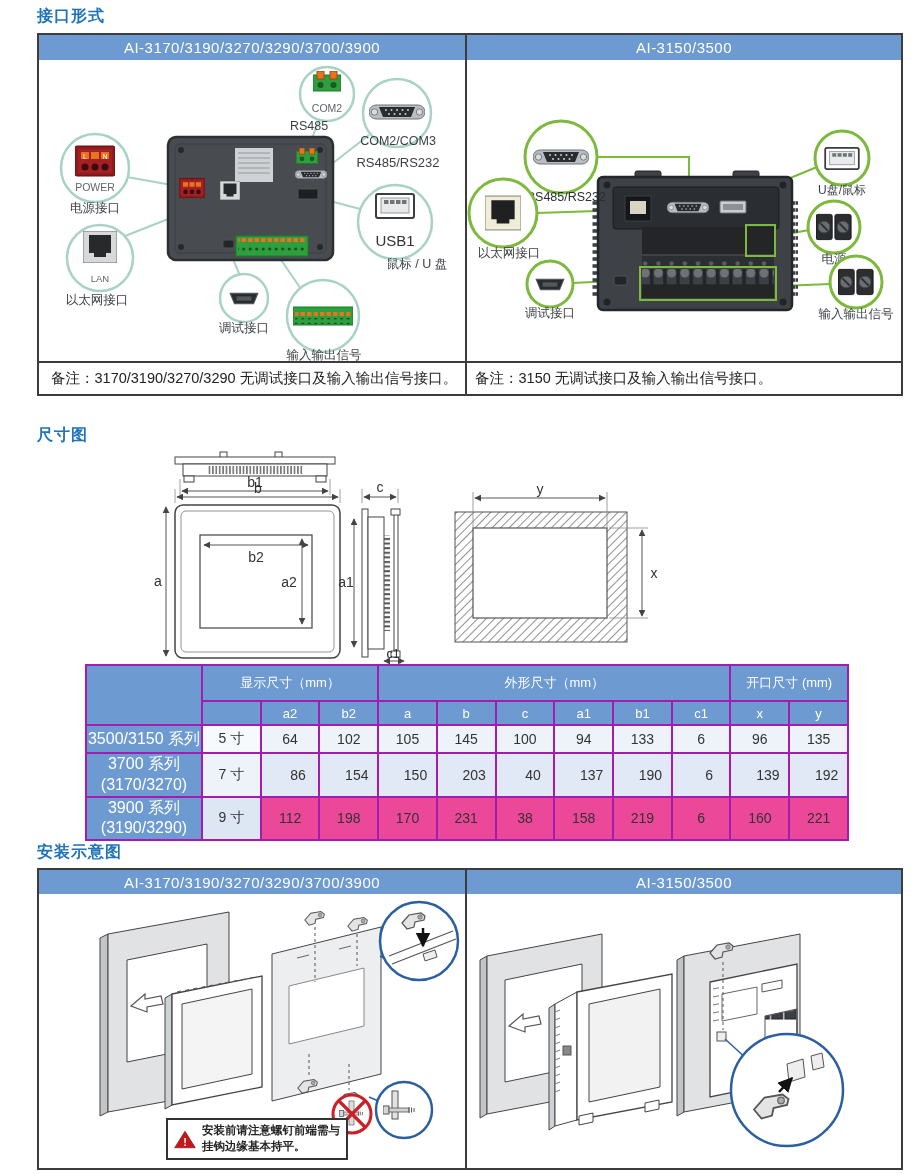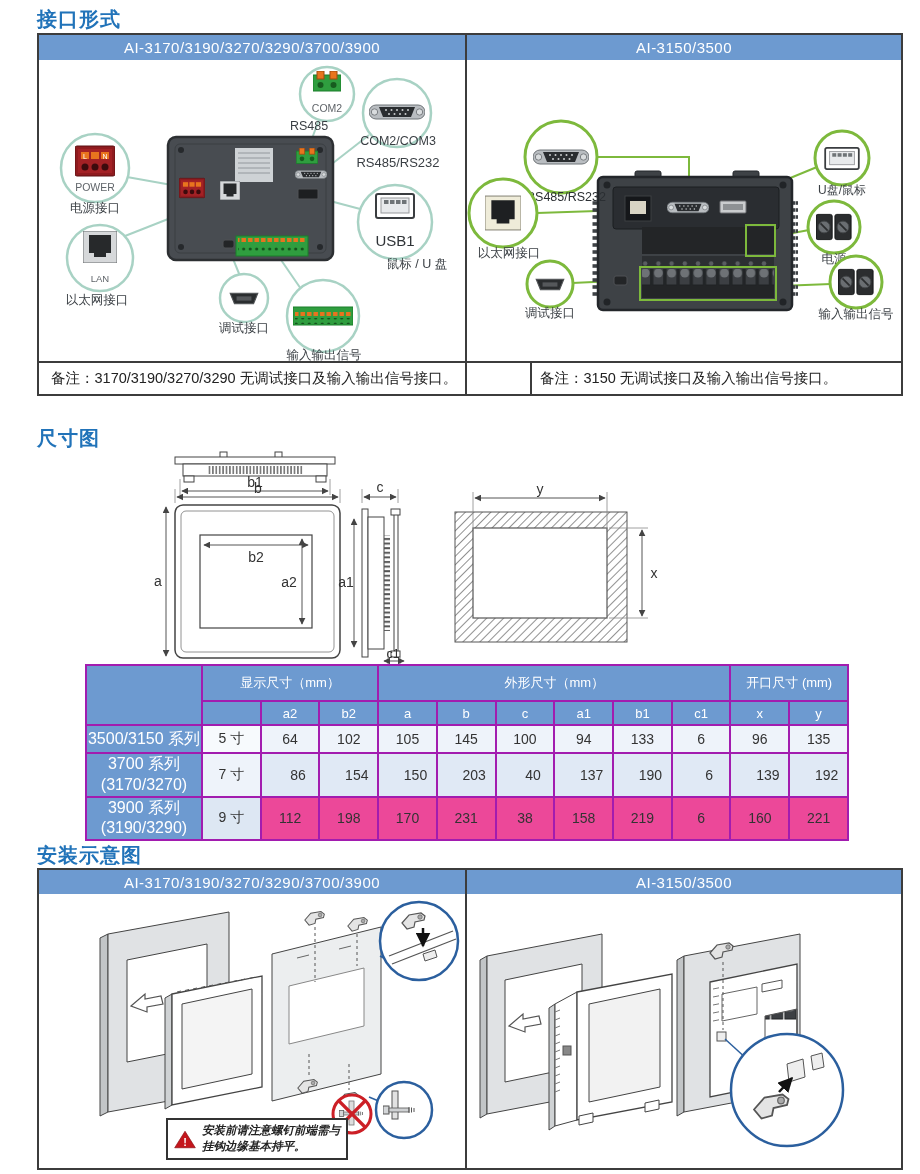--- a/index.html
+++ b/index.html
@@ -6,7 +6,7 @@
   #page{position:relative;width:920px;height:1174px;background:#ffffff;overflow:hidden;
         font-family:"Liberation Sans","DejaVu Sans",sans-serif;}
   .abs{position:absolute;}
-  .sec-title{font-size:20px;font-weight:bold;color:#2173b9;letter-spacing:1px;}
+  .sec-title{font-size:16px;font-weight:bold;color:#2173b9;letter-spacing:1px;}
   .panel-box{border:2px solid #3c3c3c;background:#fff;box-sizing:border-box;}
   .panel-head{display:flex;background:#fff;}
   .panel-head .cell{background:#6d9ad0;color:#fff;font-size:15px;display:flex;align-items:center;

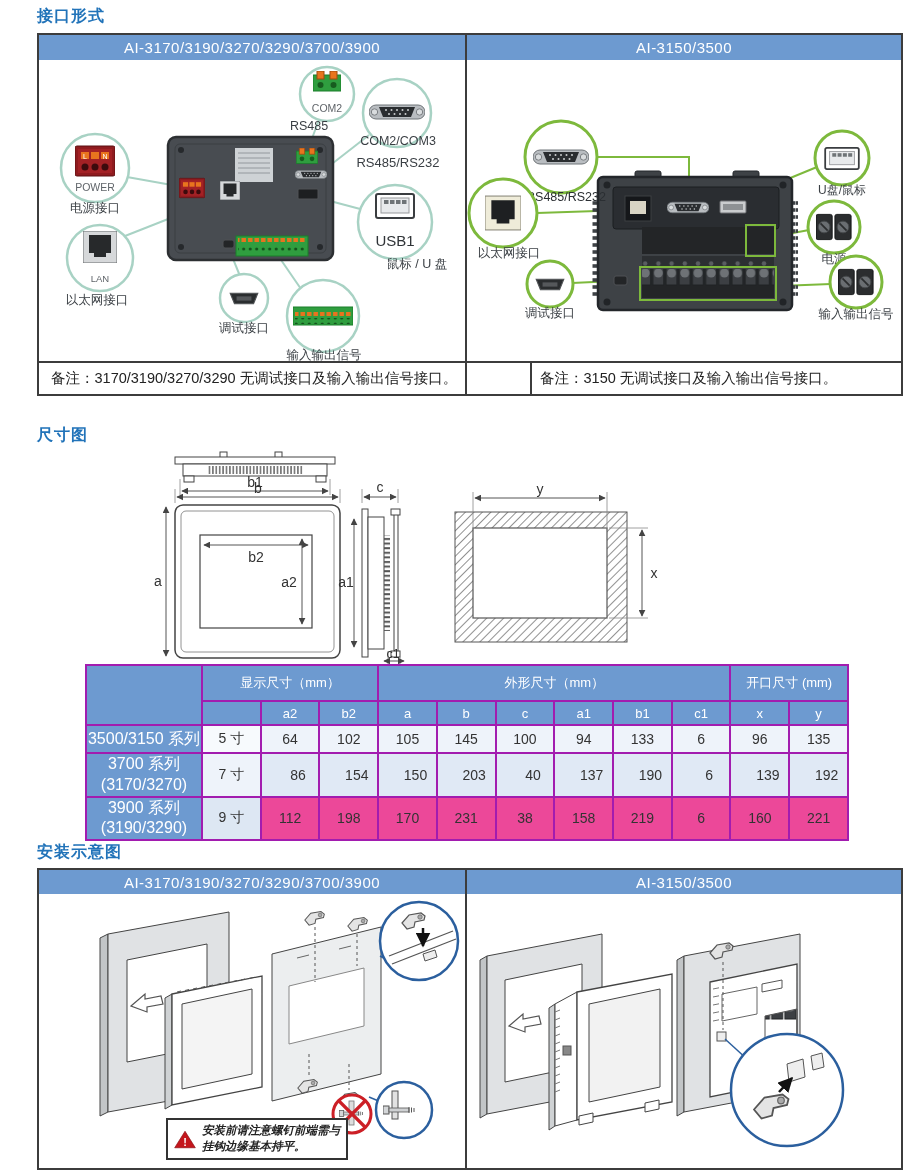--- a/index.html
+++ b/index.html
@@ -164,7 +164,7 @@
       <div class="cell right" style="flex:1;height:25px;">AI-3150/3500</div>
     </div>
     <div class="note-row">
-      <div class="note-cell" style="width:491px;padding-left:12px;">备注：3170/3190/3270/3290 无调试接口及输入输出信号接口。</div>
+      <div class="note-cell" style="width:426px;padding-left:12px;">备注：3170/3190/3270/3290 无调试接口及输入输出信号接口。</div>
       <div class="note-cell right" style="flex:1;">备注：3150 无调试接口及输入输出信号接口。</div>
     </div>
   </div>

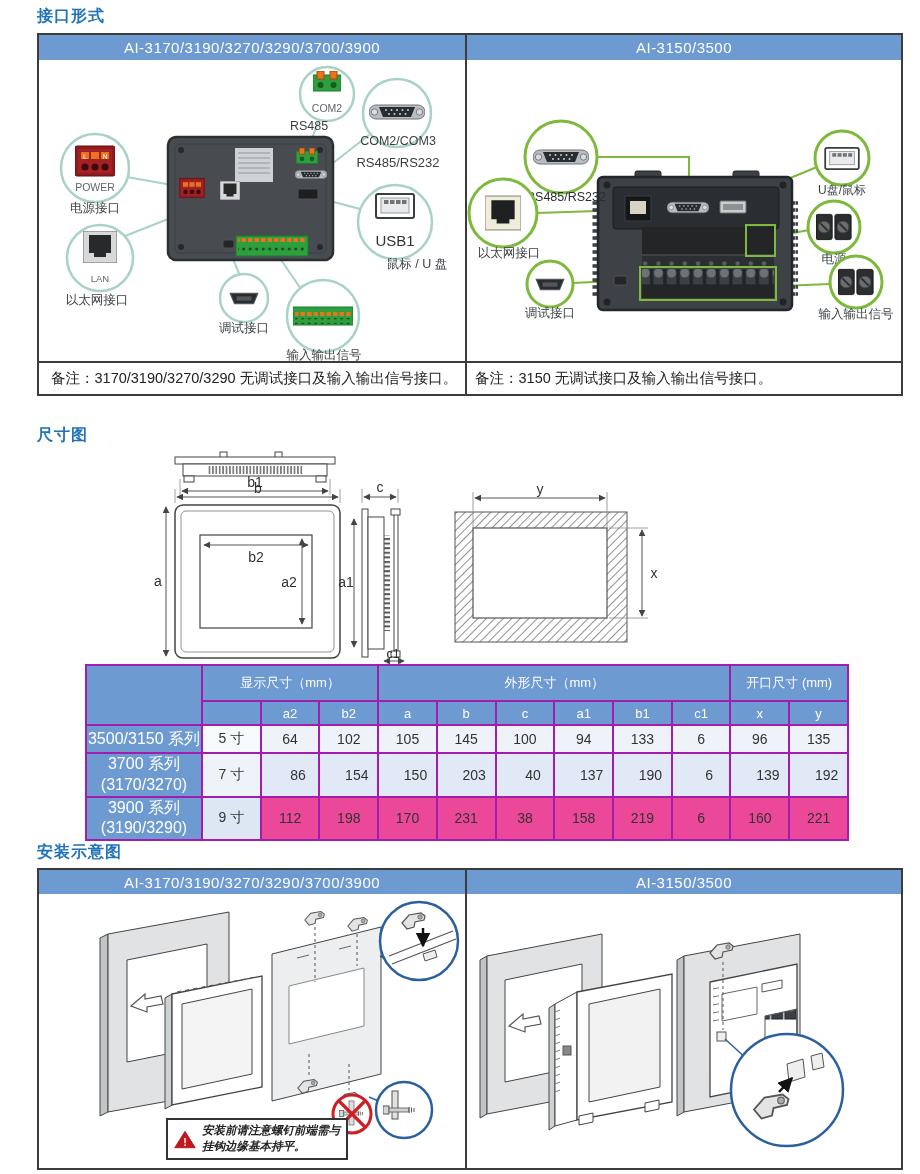--- a/index.html
+++ b/index.html
@@ -36,7 +36,7 @@
   td.val,td.size{font-size:14px;color:#333;}
   
   .warnbox{border:2px solid #333;background:#fff;display:flex;align-items:center;gap:6px;padding:3px 6px;box-sizing:border-box;}
-  .warntext{font-size:11.5px;font-weight:bold;color:#222;line-height:1.35;white-space:nowrap;font-style:italic;}
+  .warntext{font-size:11.5px;font-weight:bold;color:#222;line-height:1.35;white-space:nowrap;}
 </style>
 </head>
 <body>

